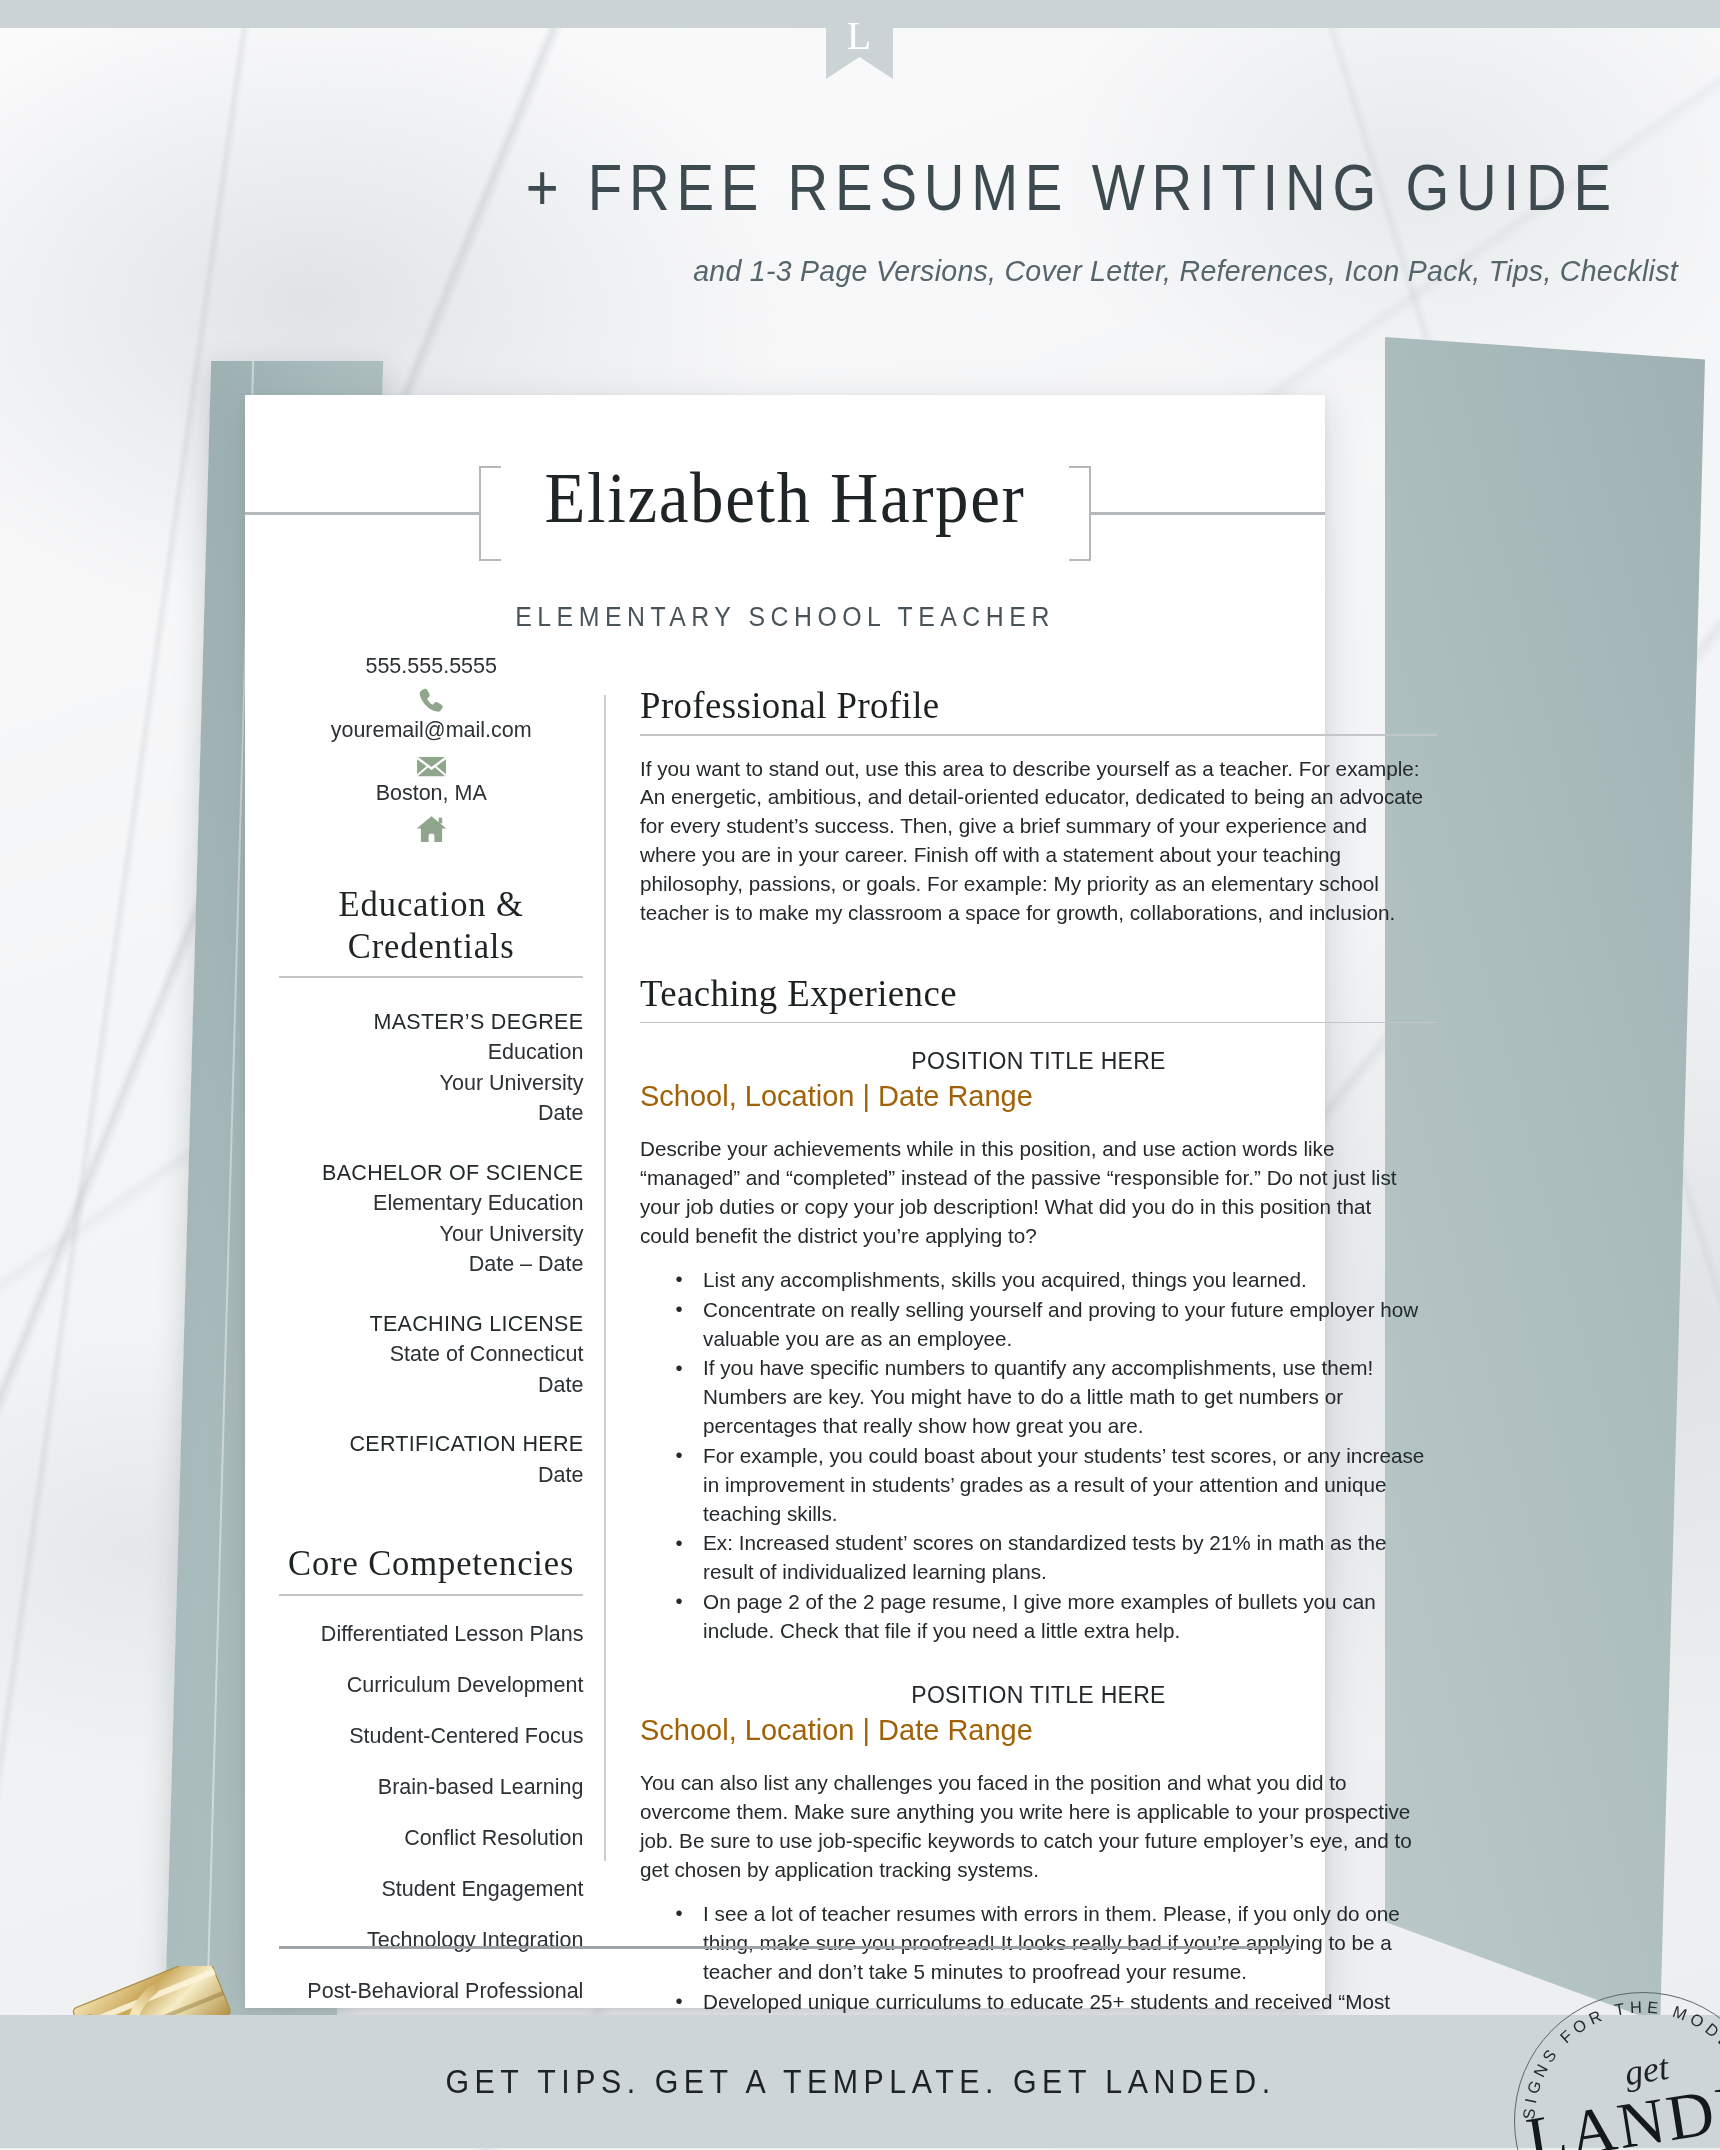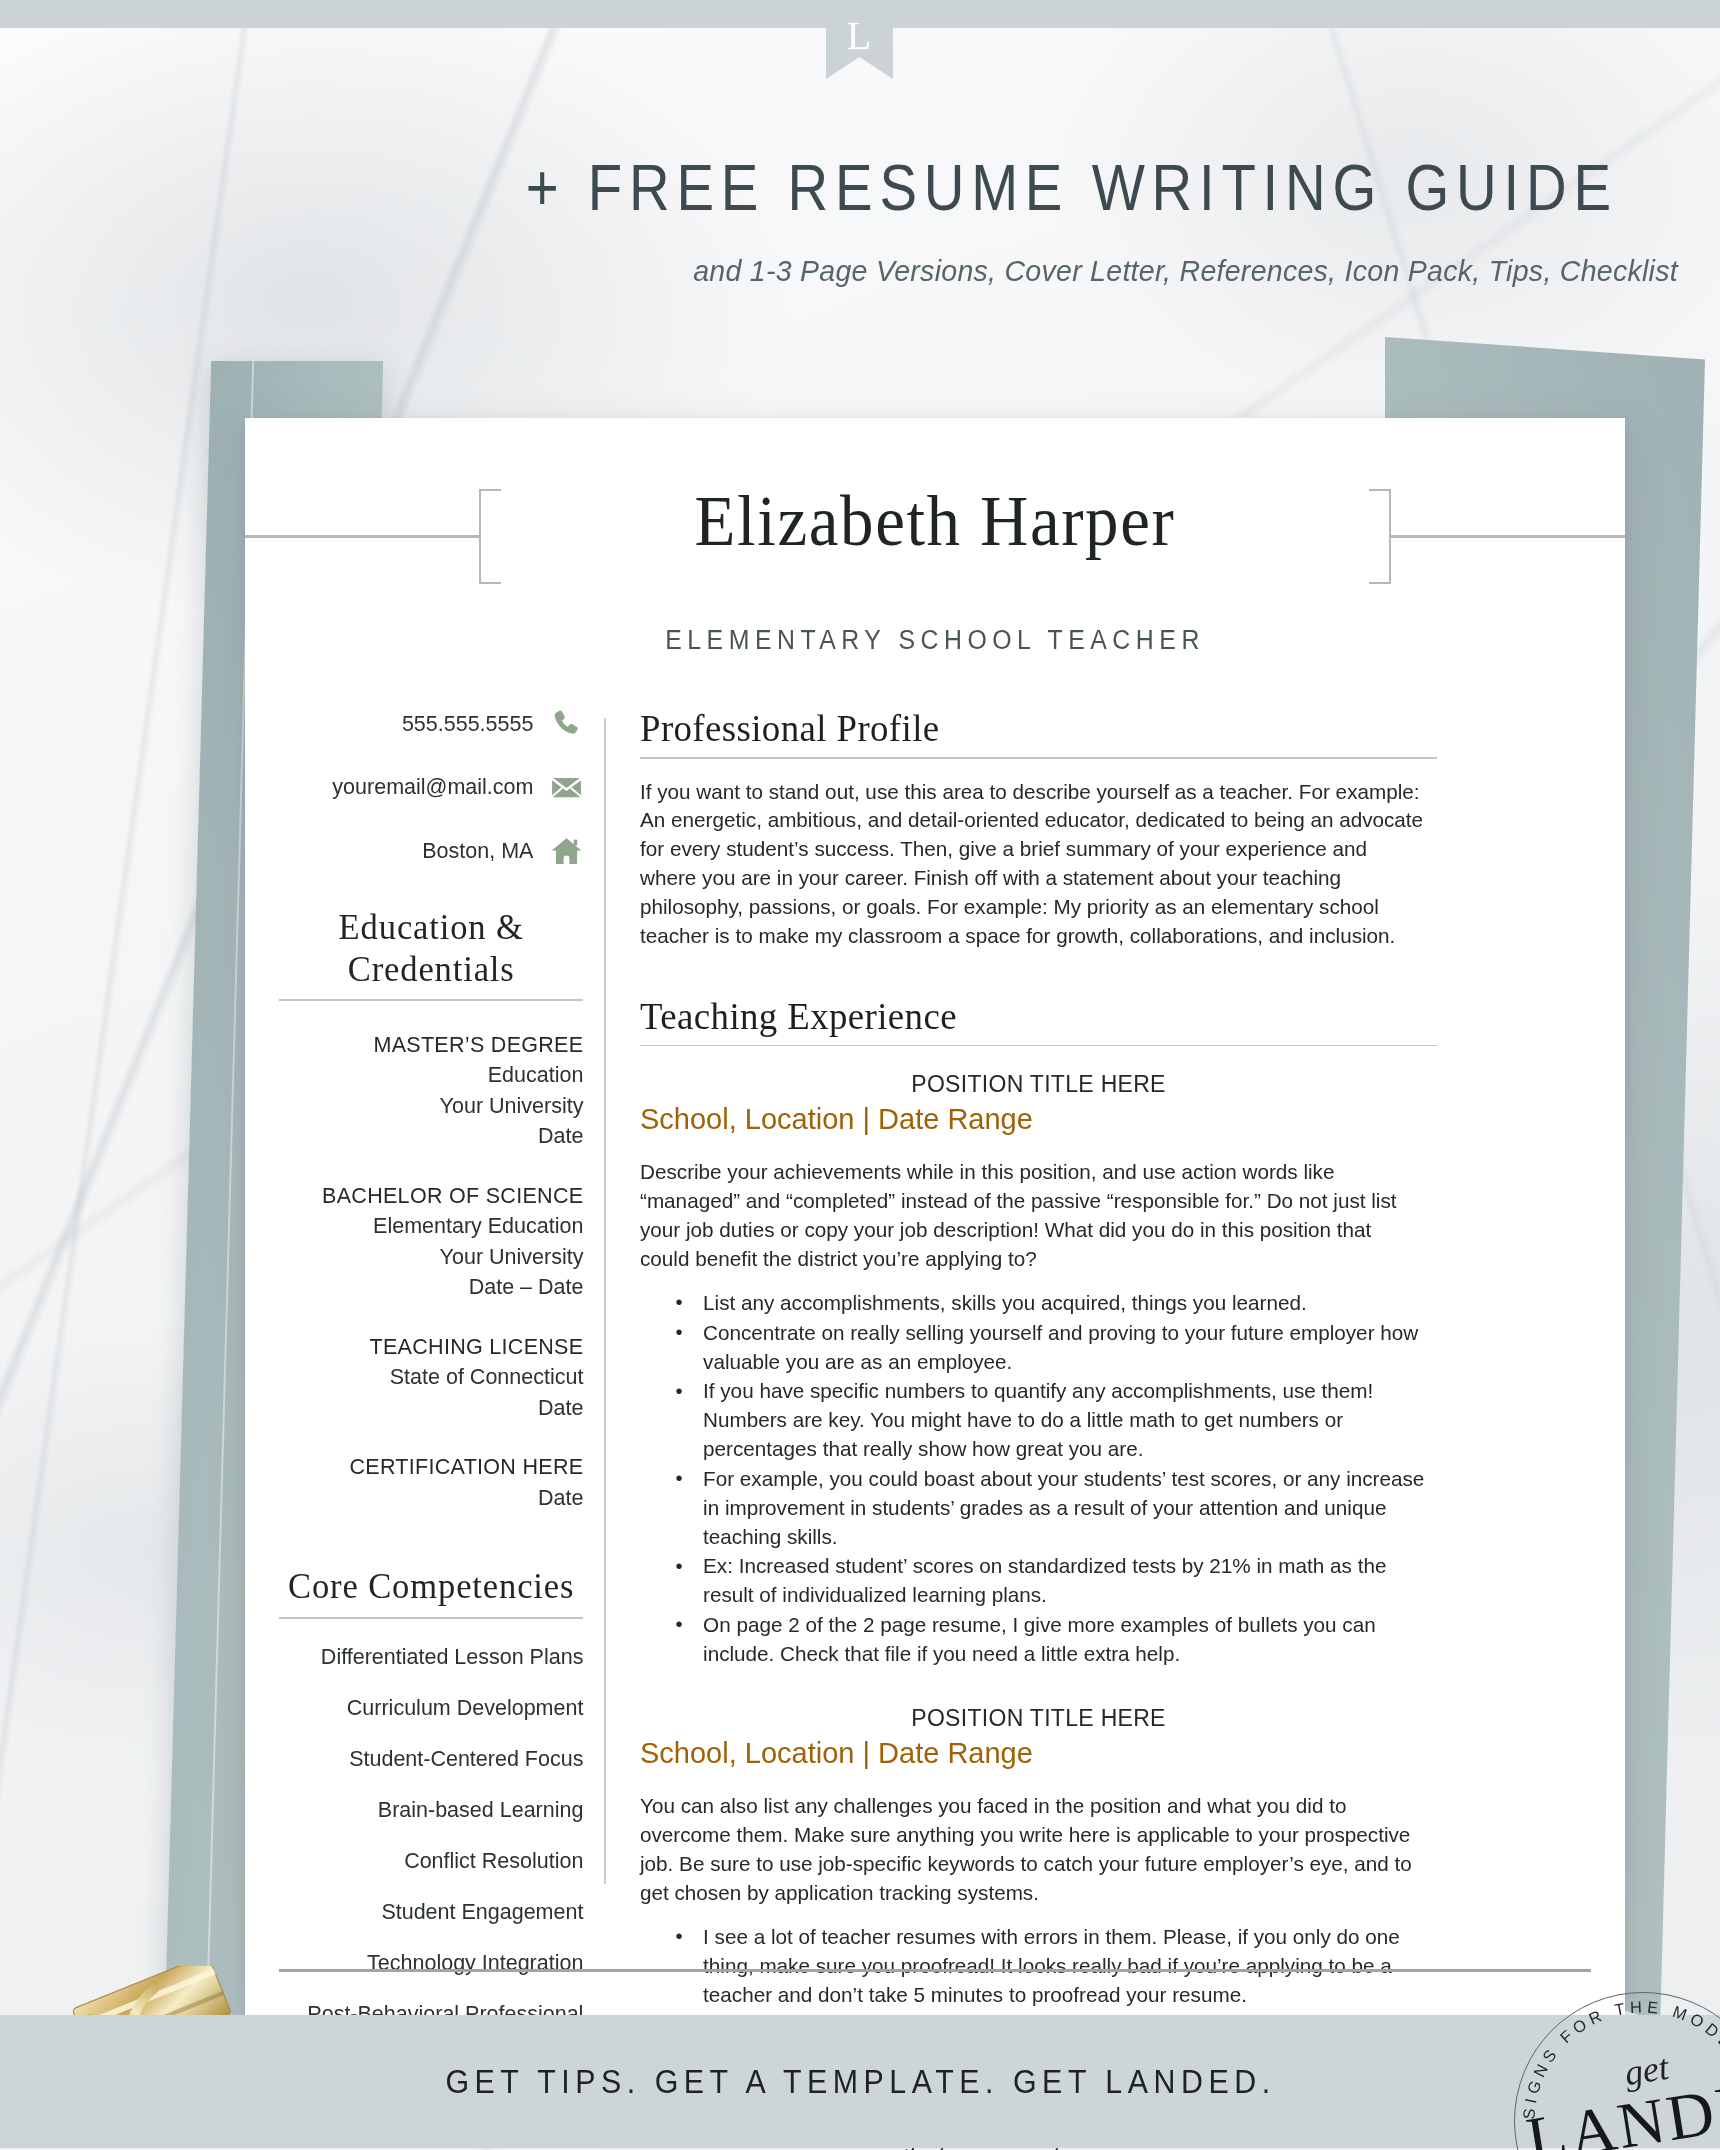--- a/index.html
+++ b/index.html
@@ -81,7 +81,7 @@
 
   
   #resume{
-    position:absolute; left:245px; top:418px; width:1380px; height:1613px;
+    position:absolute; left:245px; top:395px; width:1080px; height:1613px;
     background:#ffffff;
     box-shadow:0 12px 38px rgba(90,100,108,.22), 0 1.7px 6.9px rgba(90,100,108,.12);
   }

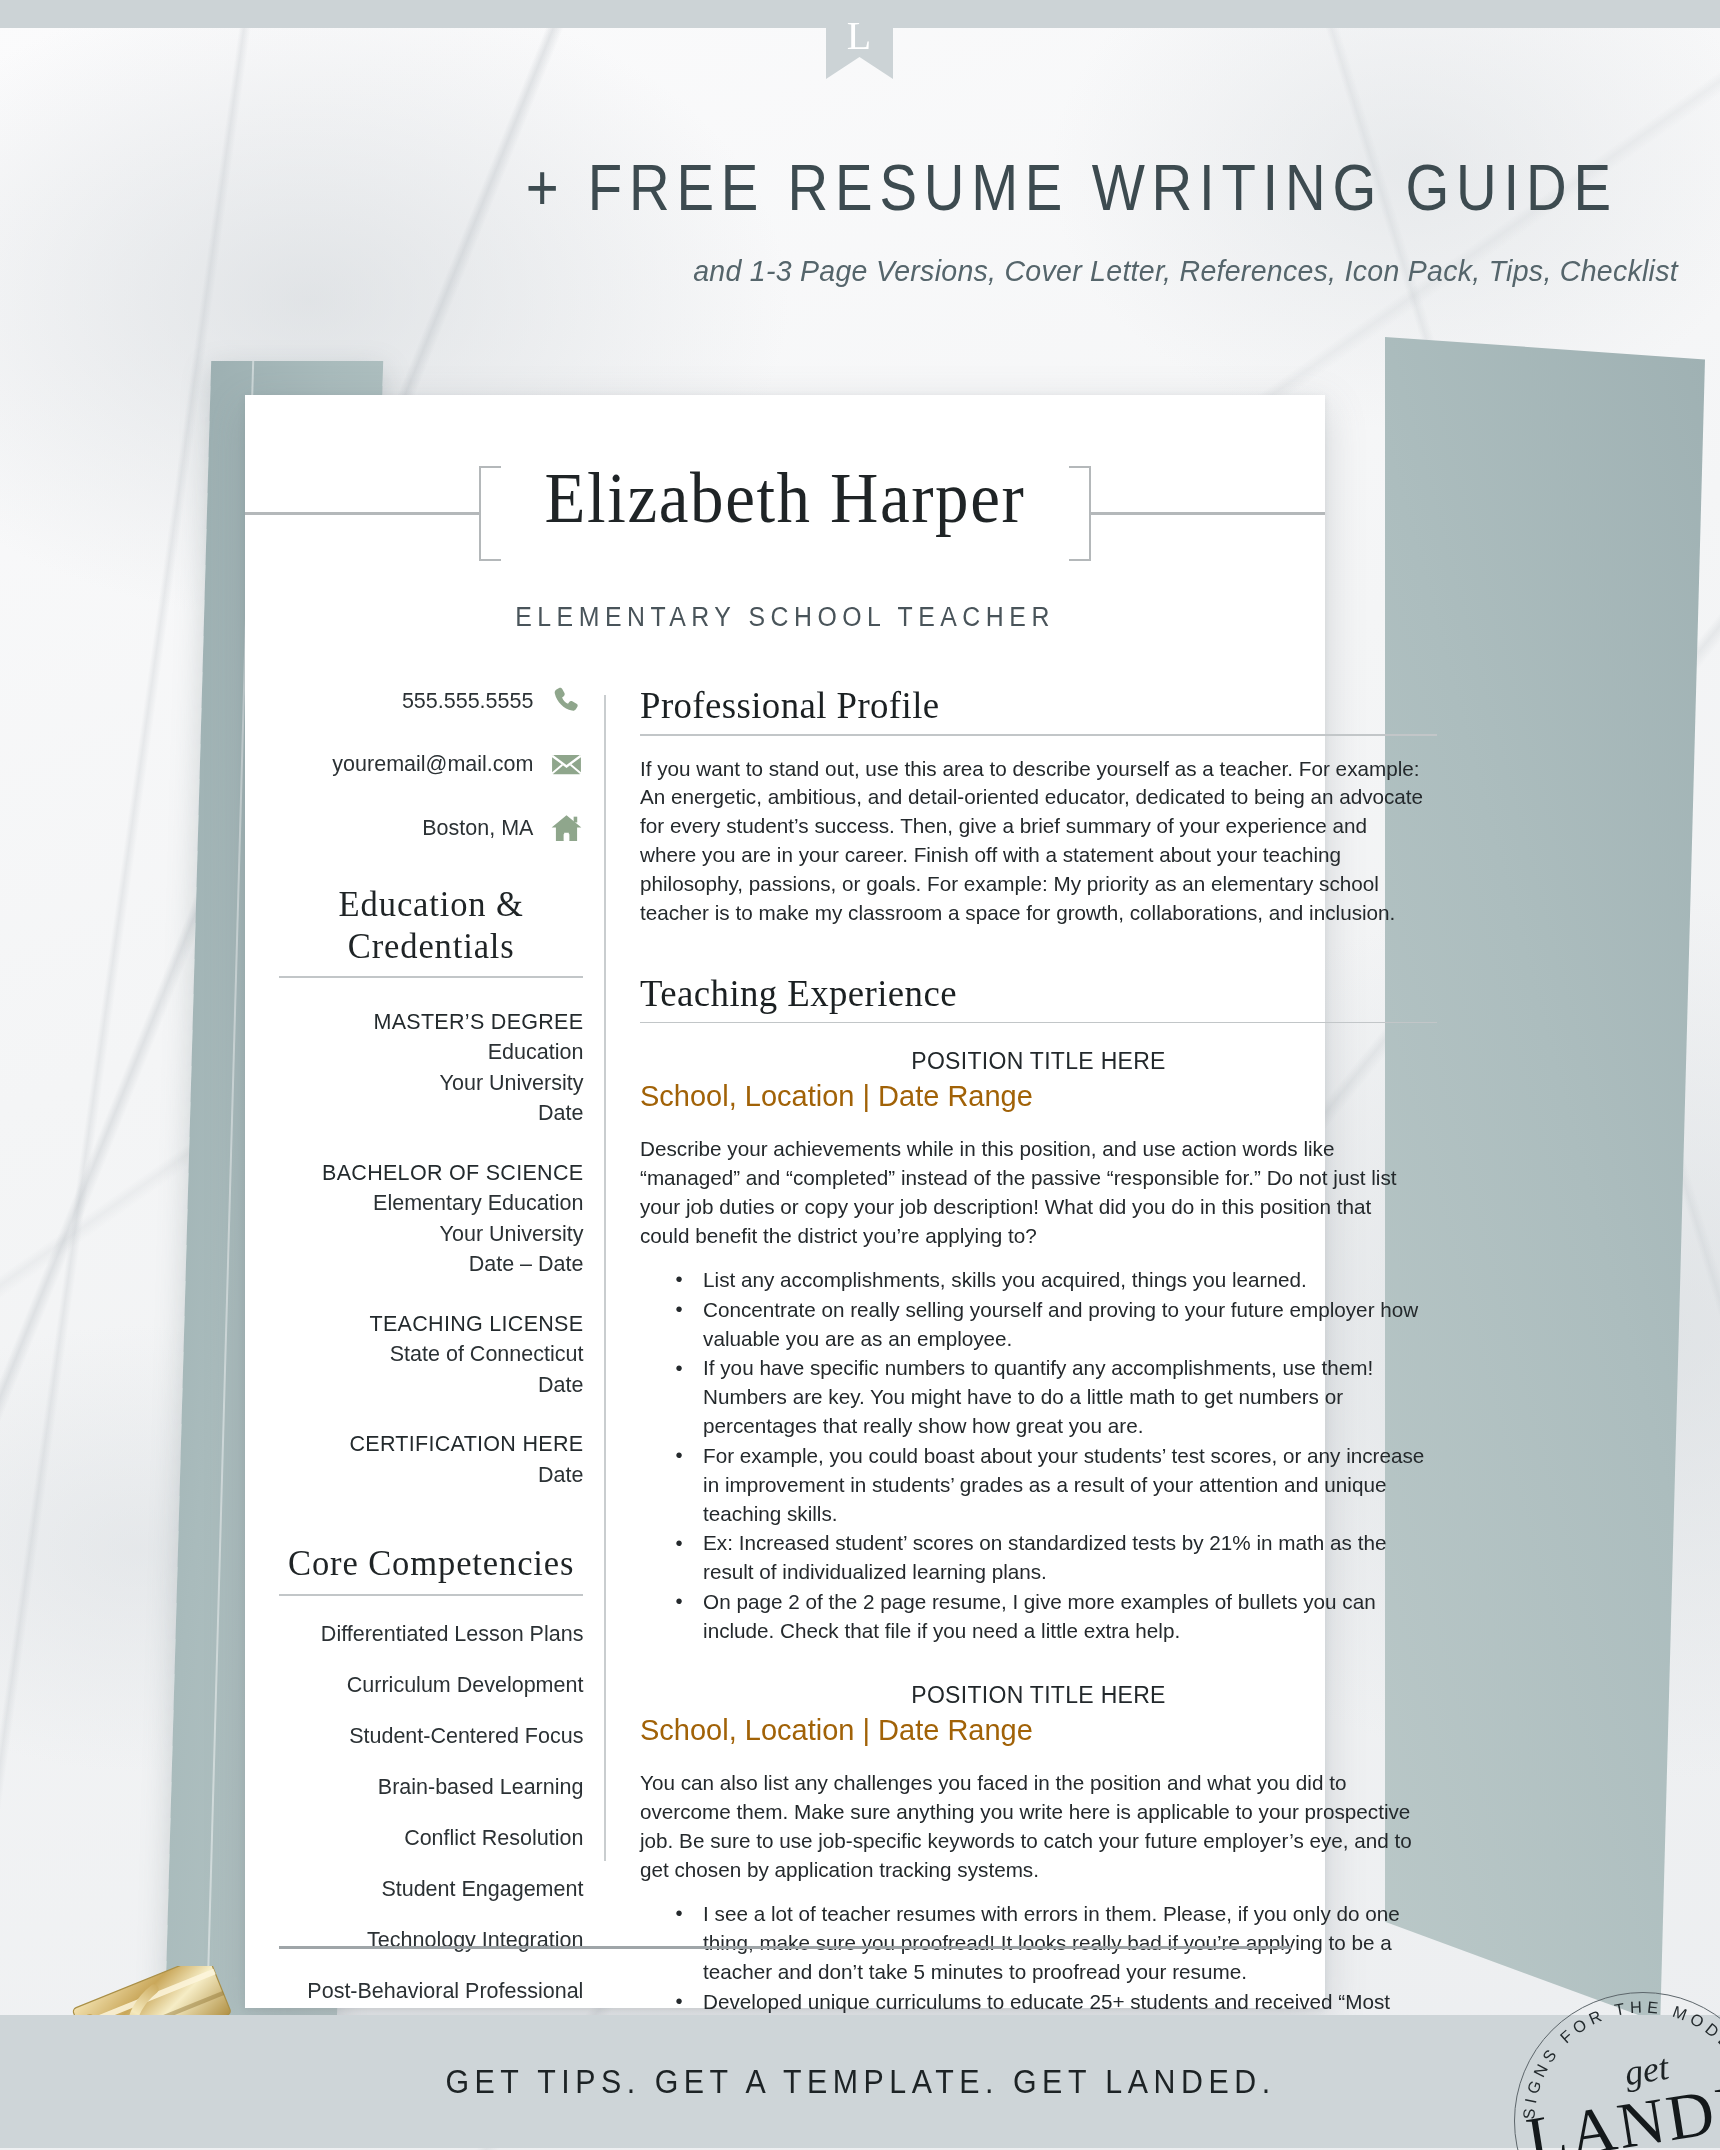--- a/index.html
+++ b/index.html
@@ -128,7 +128,7 @@
   
   .contact-row{
     display:flex; align-items:center; justify-content:flex-end;
-    gap:17px; margin-bottom:27.5px; height:36px;
+    gap:7px; margin-bottom:27.5px; height:36px;flex-direction:column;
   }
   .contact-text{
     font-family:"Liberation Sans", sans-serif; font-size:21.5px;

